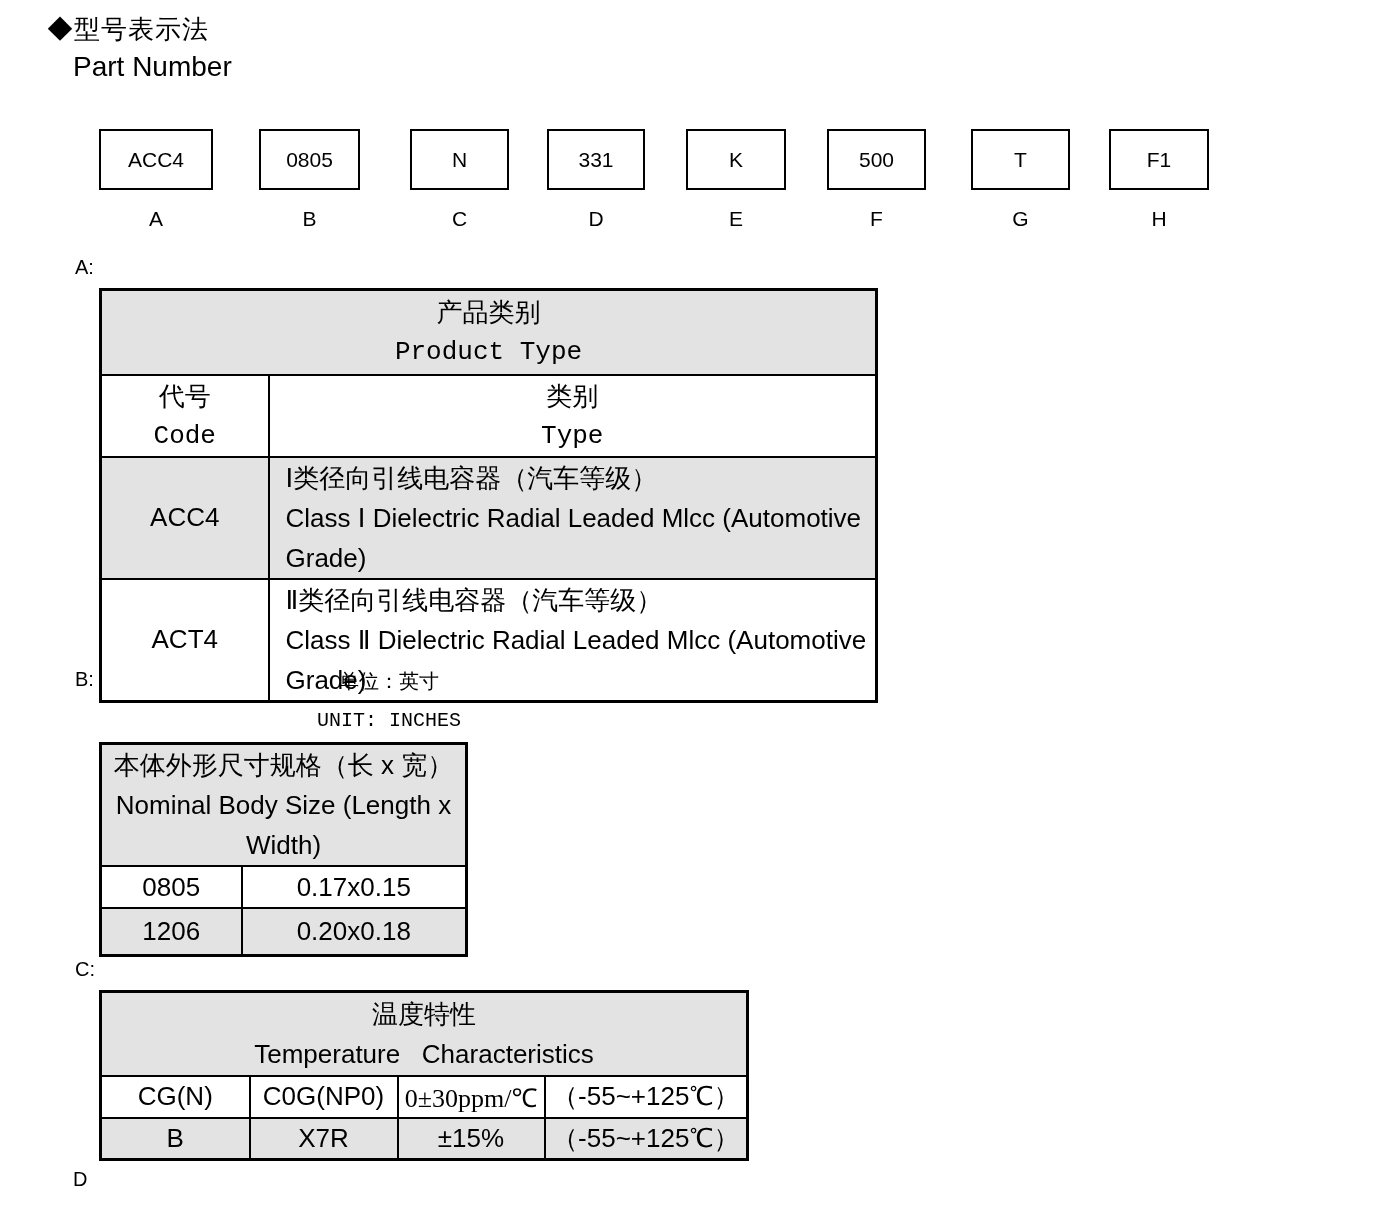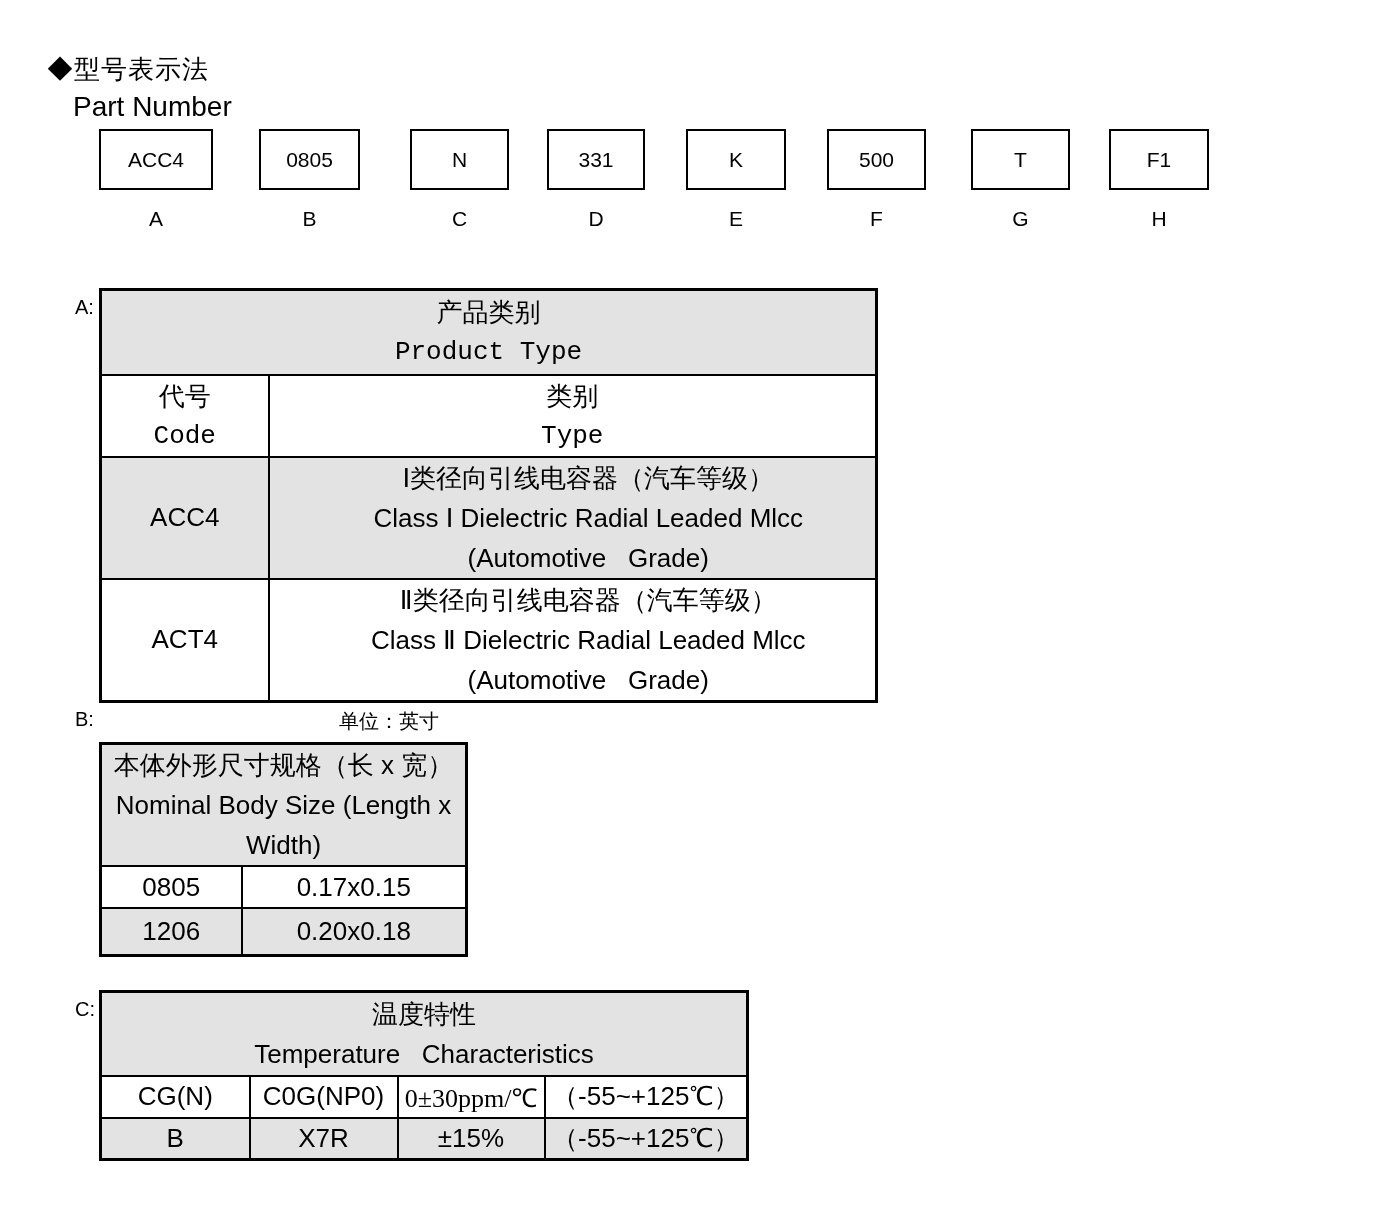--- a/index.html
+++ b/index.html
@@ -17,7 +17,7 @@
     position: relative;
     overflow: hidden;
   }
-  .abs { position: absolute; margin-top: 40px; }
+  .abs { position: absolute; }
 
   
   .title-zh { left: 47px; top: 12px; font-size: 26px; letter-spacing: 1px; }

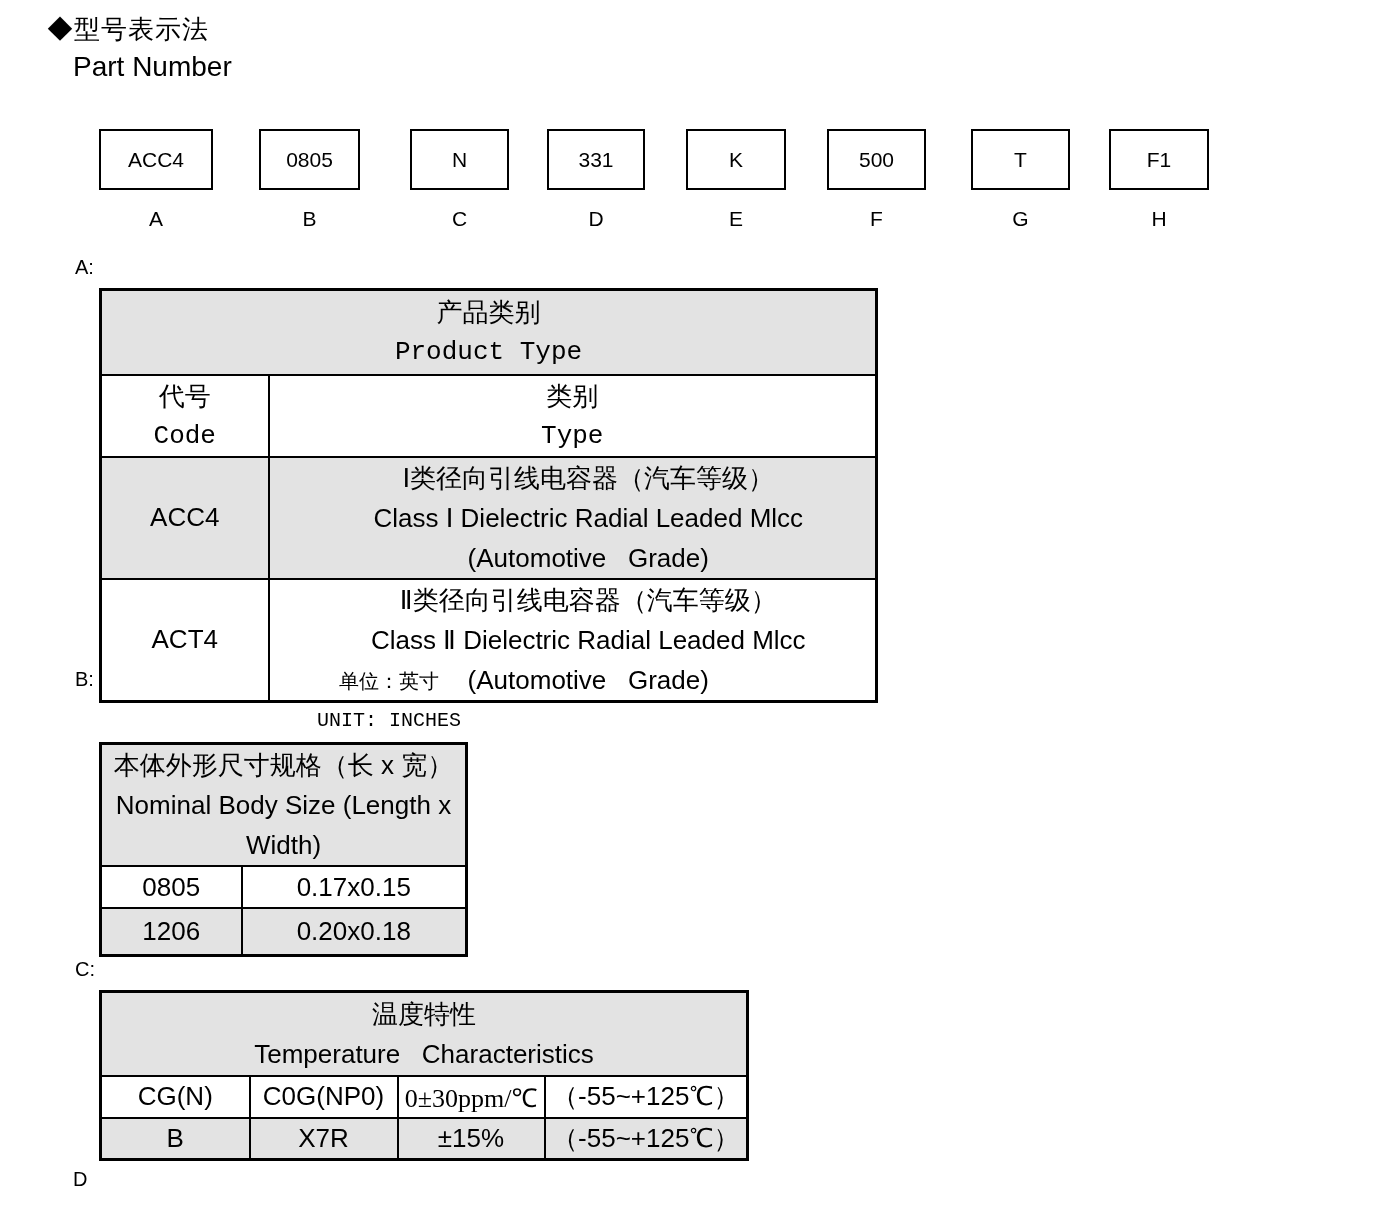--- a/index.html
+++ b/index.html
@@ -51,7 +51,7 @@
     padding: 0;
     white-space: pre-wrap;
   }
-  table.tbl td.left { text-align: center; padding-left: 32px; }
+  table.tbl td.left { text-align: left; padding-left: 16px; }
   .gray { background: var(--table_header_fill); }
   .two-line { line-height: 40px; }
   .latin-mono { font-family: "Liberation Mono", monospace; }

